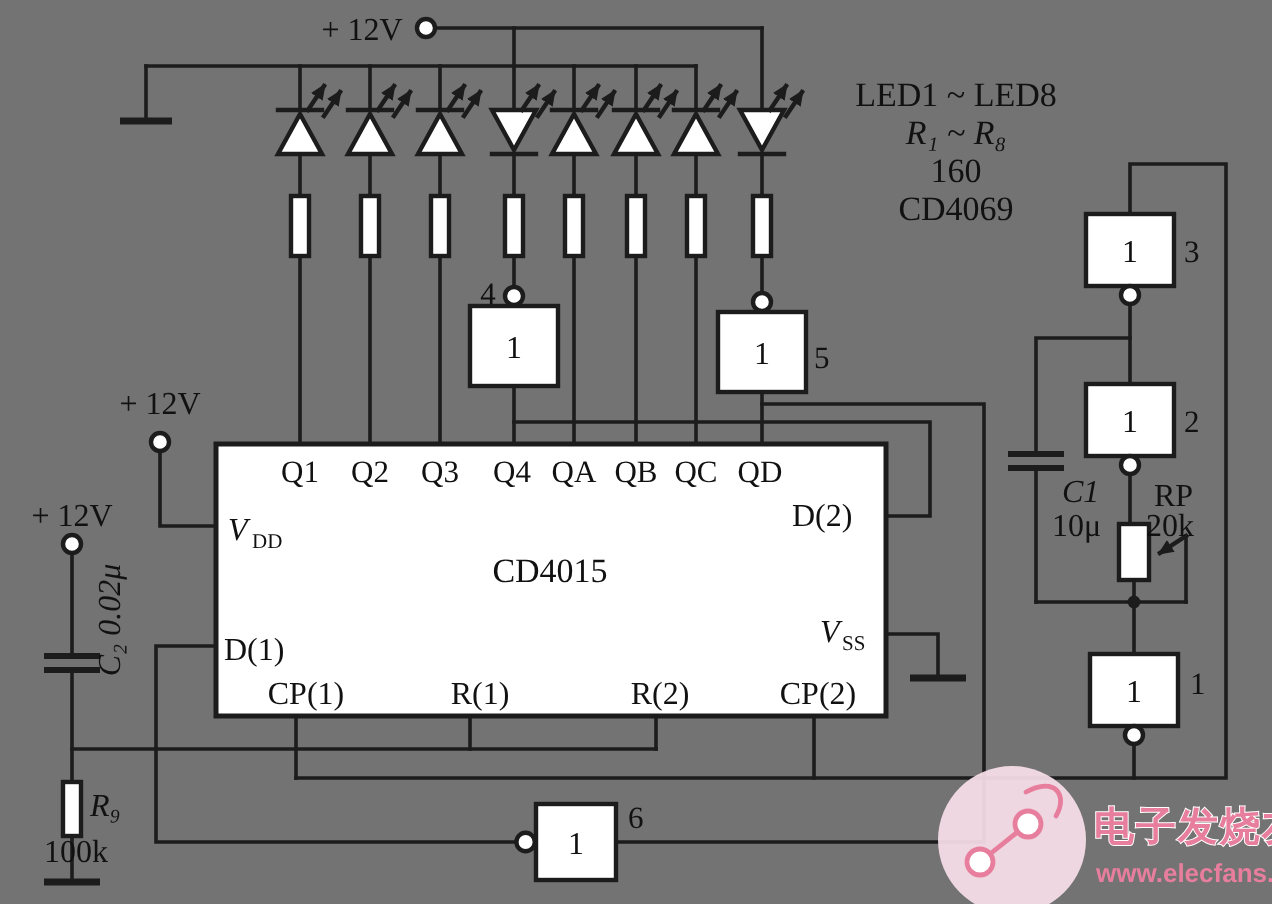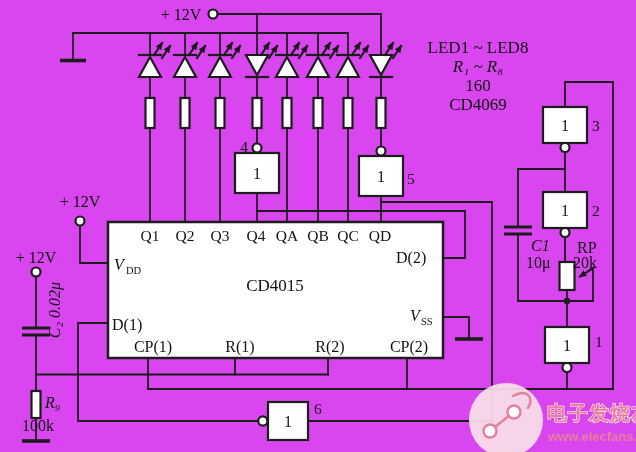--- a/index.html
+++ b/index.html
@@ -4,7 +4,7 @@
 <style>
   :root { --wire:#1c1c1c; --pink:#e87e9d; }
   html,body { margin:0; padding:0; background:#fff; }
-  .stage { position:relative; width:636px; height:452px; background:#d946ef; overflow:hidden; }
+  .stage { position:relative; width:636px; height:452px; background:#737373; overflow:hidden; }
   svg { display:block; }
   .w  { fill:none; stroke:var(--wire); stroke-width:1.8; stroke-linecap:square; }
   .w2 { fill:none; stroke:var(--wire); stroke-width:2.2; stroke-linecap:square; }

